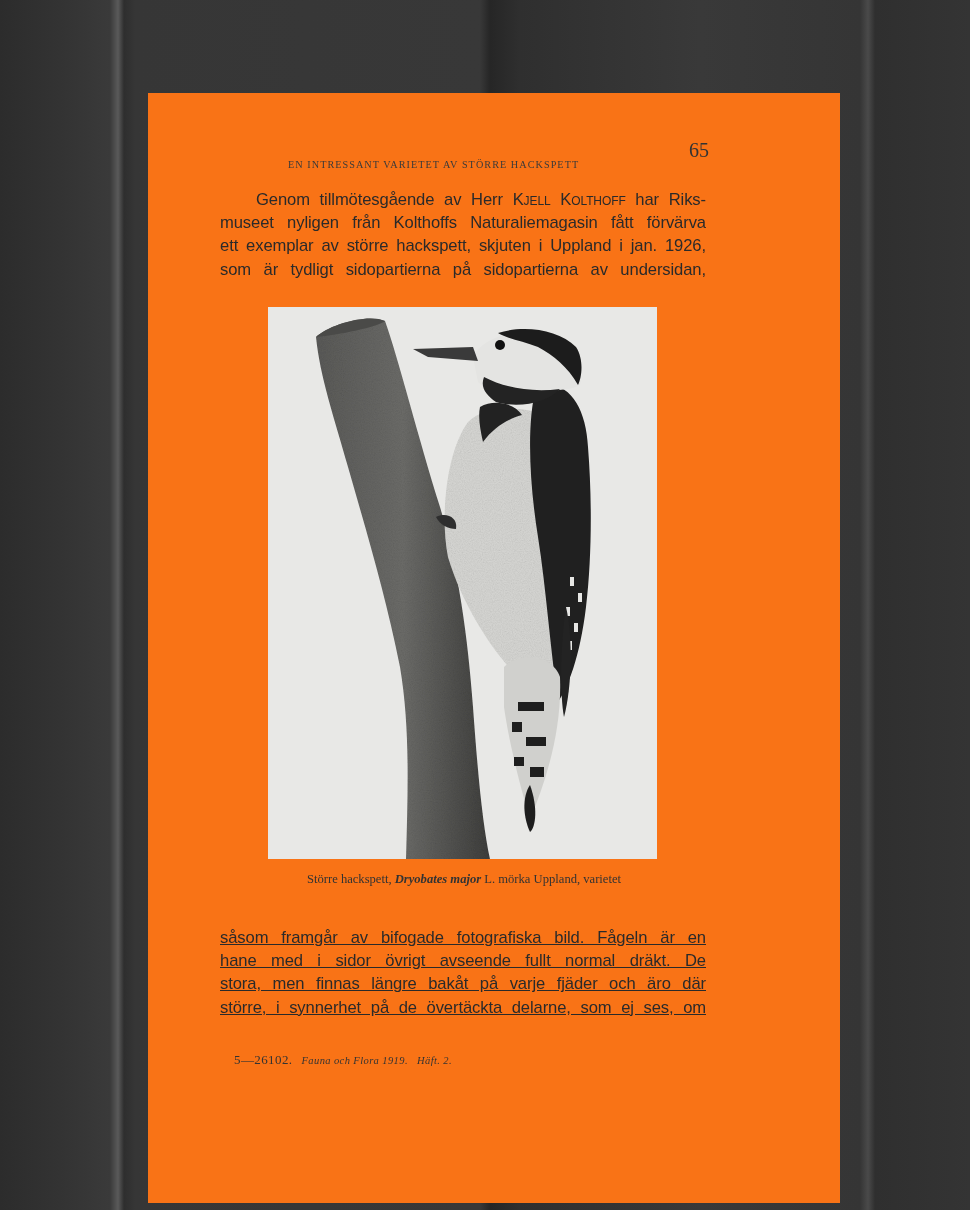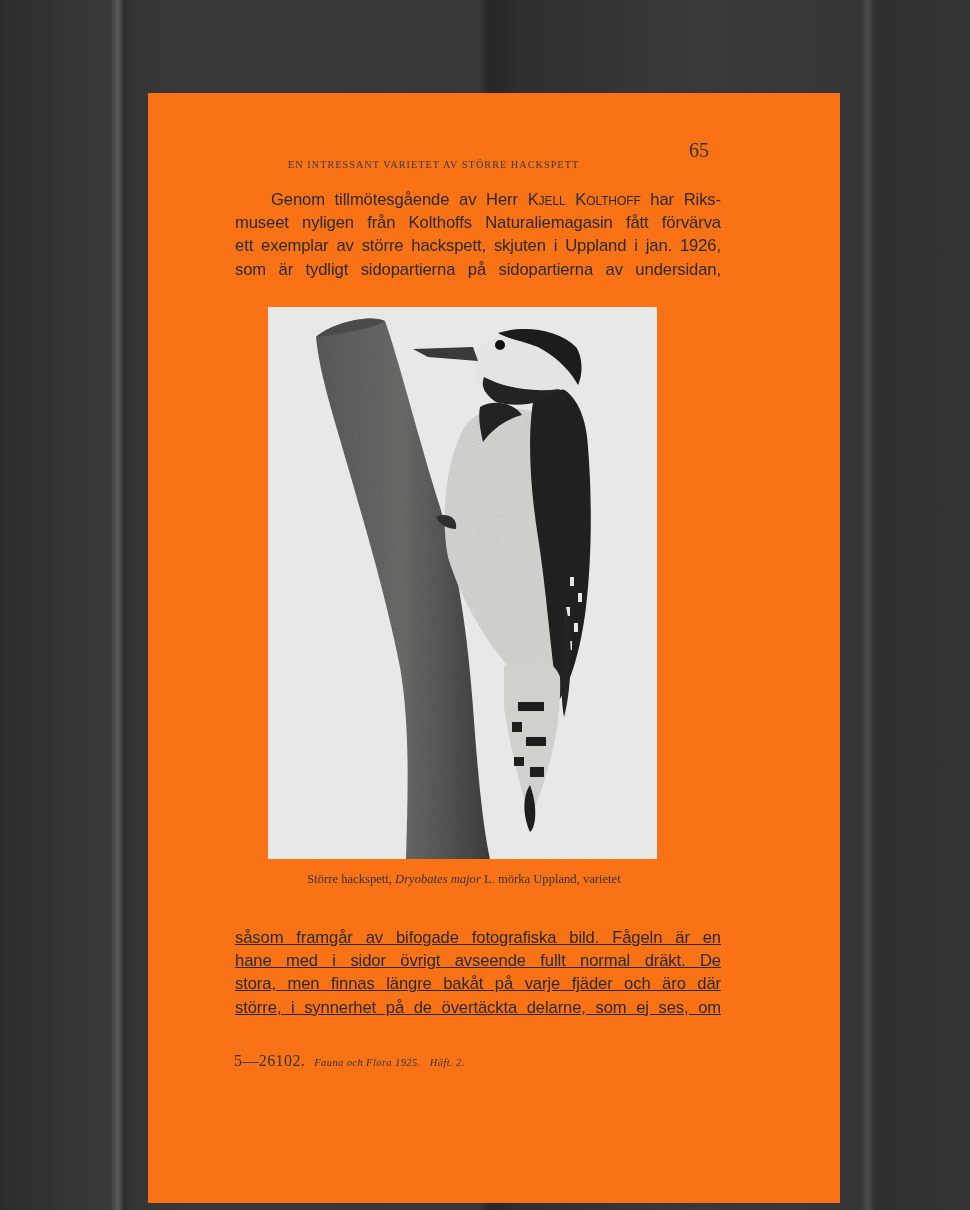--- a/index.html
+++ b/index.html
@@ -22,7 +22,7 @@
   .para {
     position:absolute; left:72px; width:486px; font-size:16.6px; line-height:23.2px;
     color:#2a2a2a; text-align:justify; font-family:"Liberation Sans","DejaVu Sans",sans-serif;
-    font-stretch:condensed; letter-spacing:-0.1px;margin-left:15px;
+    font-stretch:condensed; letter-spacing:-0.1px;
   }
   .para span.line { display:block; text-align:justify; text-align-last:justify; white-space:nowrap; }
   .para .indent { padding-left:36px; }

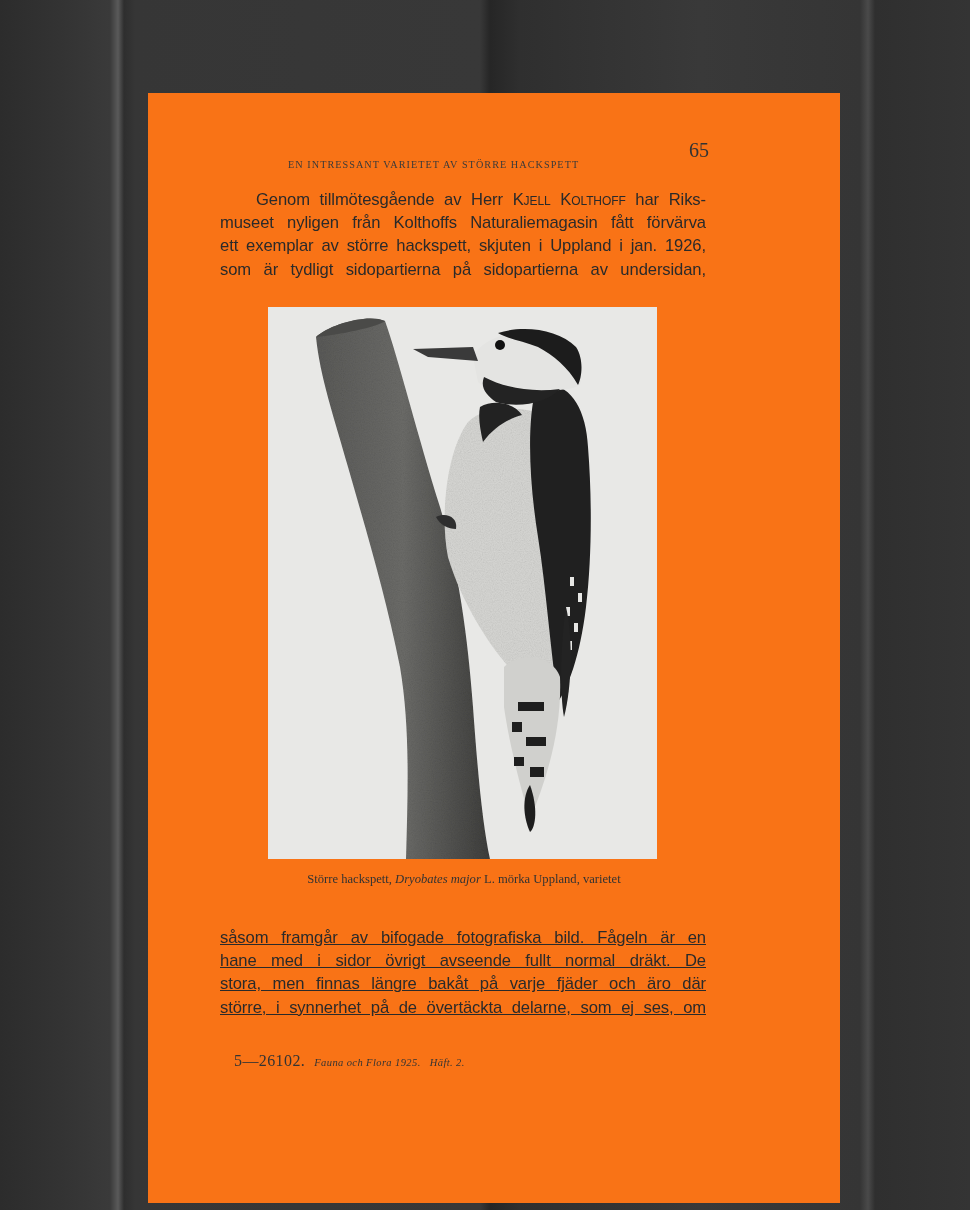--- a/index.html
+++ b/index.html
@@ -38,7 +38,7 @@
     position:absolute; left:112px; top:779px; width:408px; text-align:center;
     font-size:12.6px; line-height:14px; color:#333;
   }
-  .caption i { font-style:italic; }
+  .caption i { font-style:italic;font-weight:bold; }
   .footer {
     position:absolute; left:86px; top:959px; font-size:10.5px; color:#333; letter-spacing:0.4px;
   }

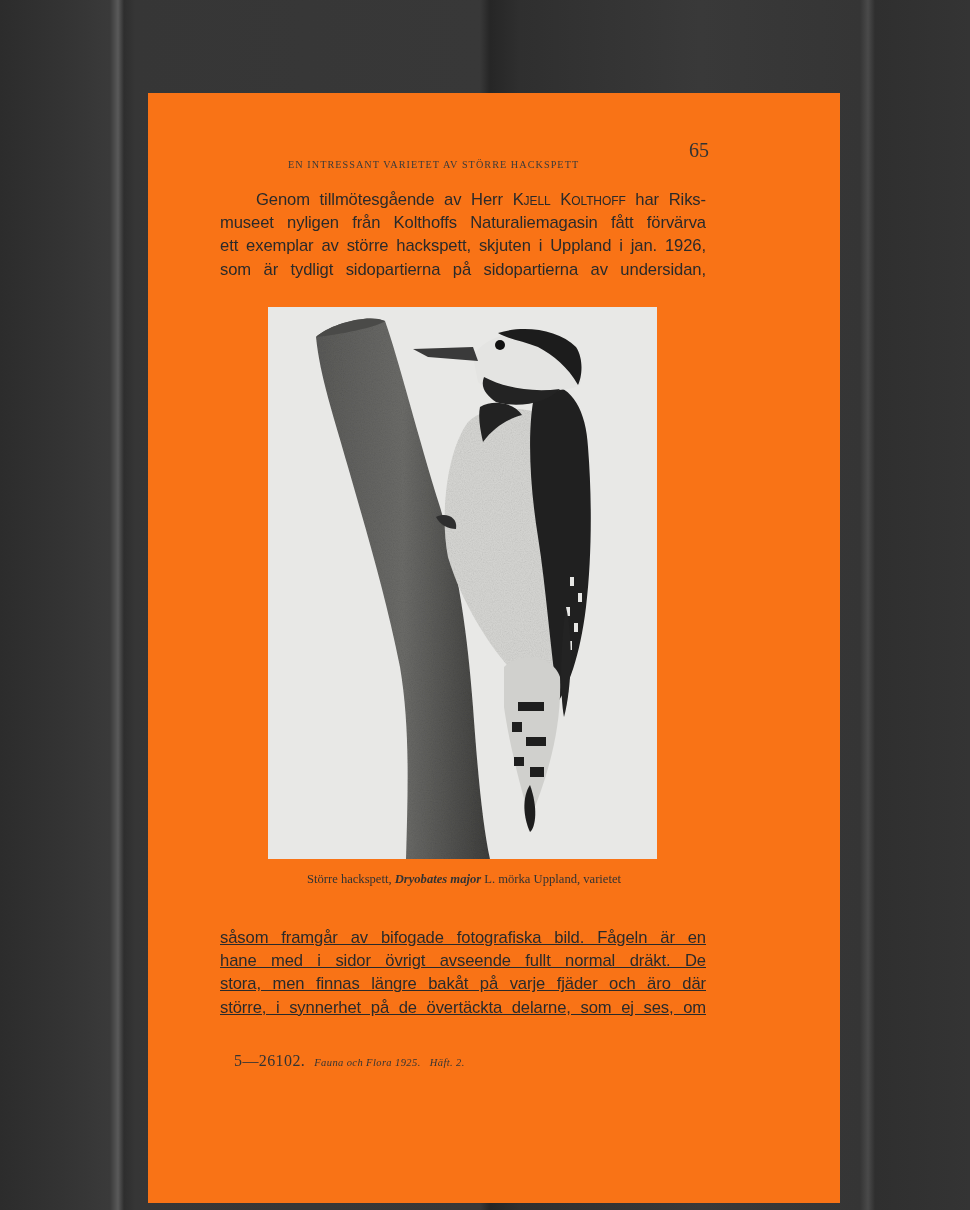--- a/index.html
+++ b/index.html
@@ -43,7 +43,7 @@
     position:absolute; left:86px; top:959px; font-size:10.5px; color:#333; letter-spacing:0.4px;
   }
   .footer i { font-style:italic; }
-  .footer .sig { font-size:16px; }
+  .footer .sig { font-size:13px; }
 </style>
 </head>
 <body>

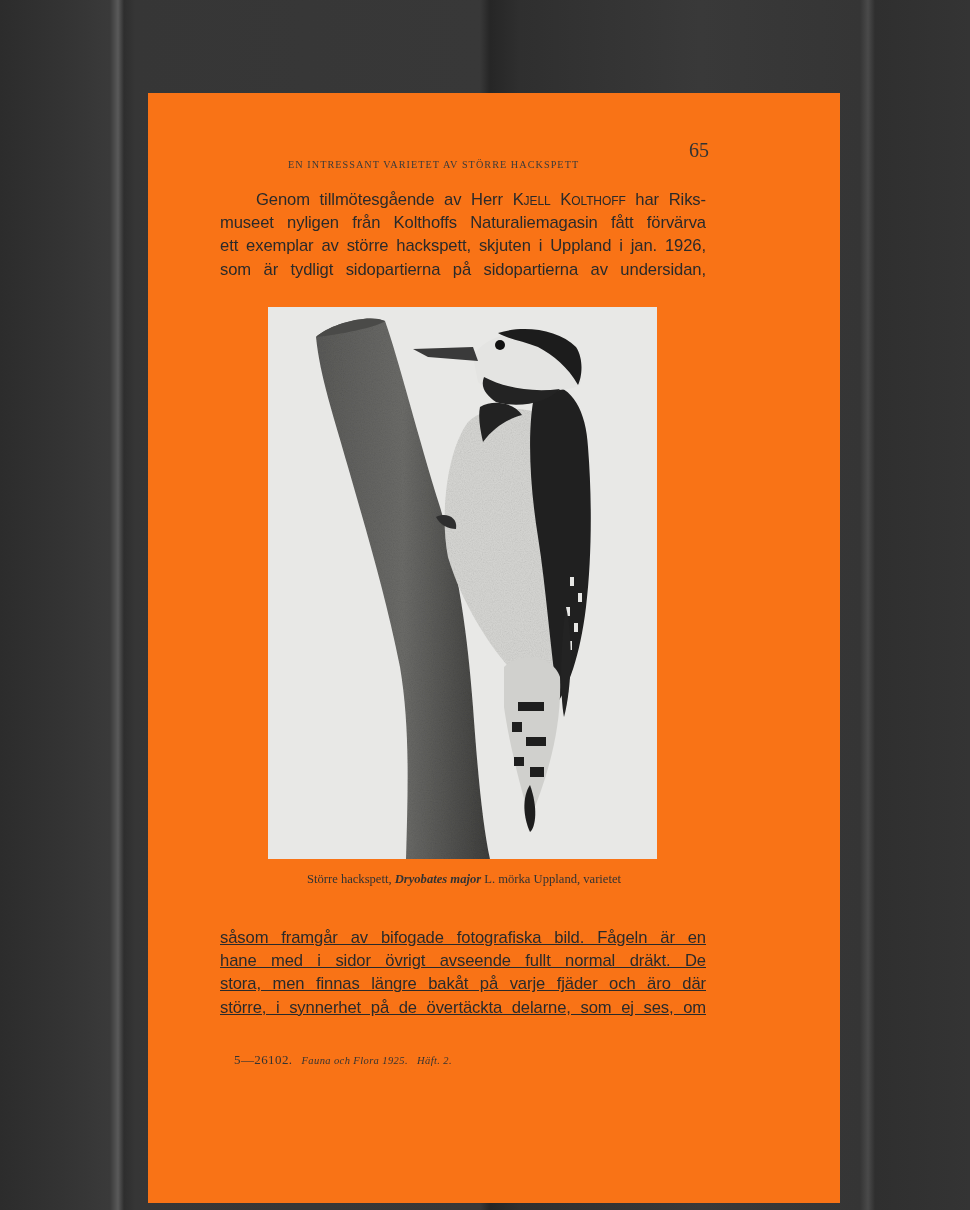--- a/index.html
+++ b/index.html
@@ -131,7 +131,7 @@
 
   <div class="footer">
     <span class="sig">5—26102.</span>&nbsp;&nbsp;
-    <i>Fauna och Flora 1925.</i>&nbsp;&nbsp;
+    <i>Fauna och Flora 1919.</i>&nbsp;&nbsp;
     <i>Häft. 2.</i>
   </div>
 </div>

